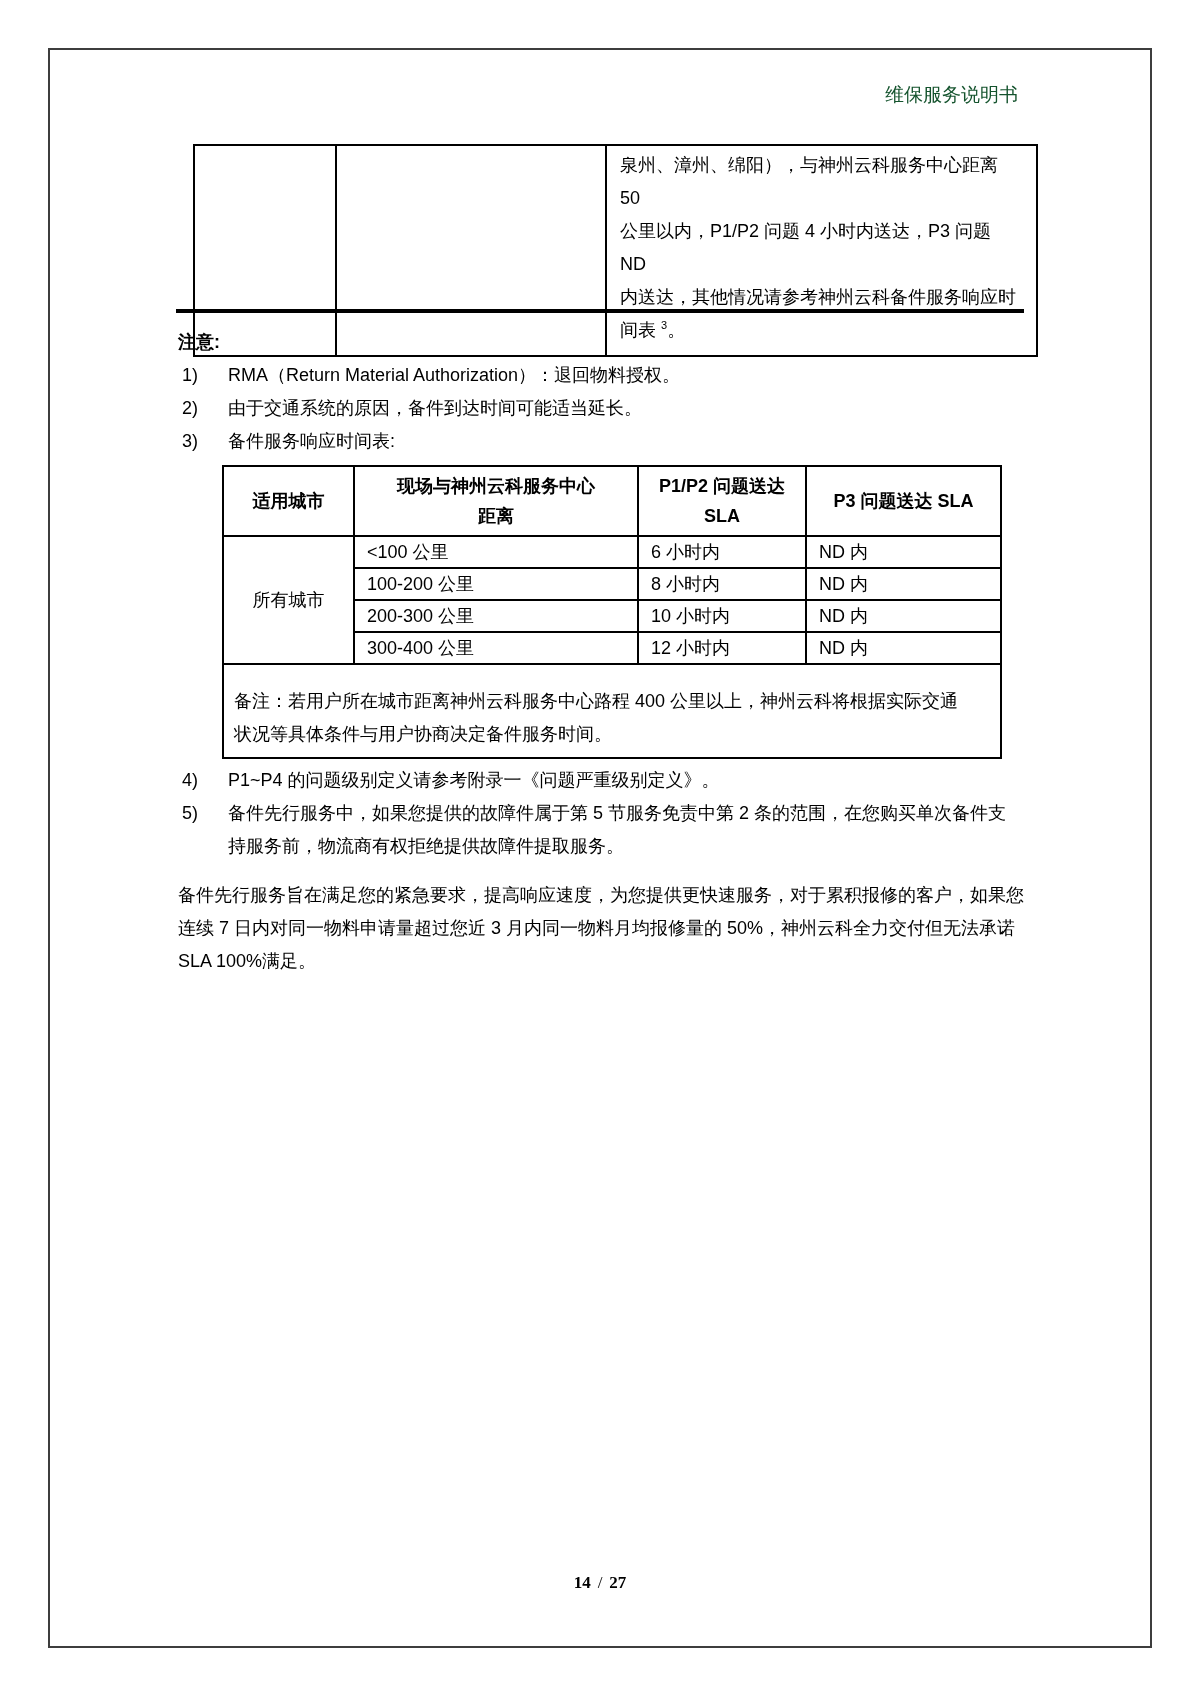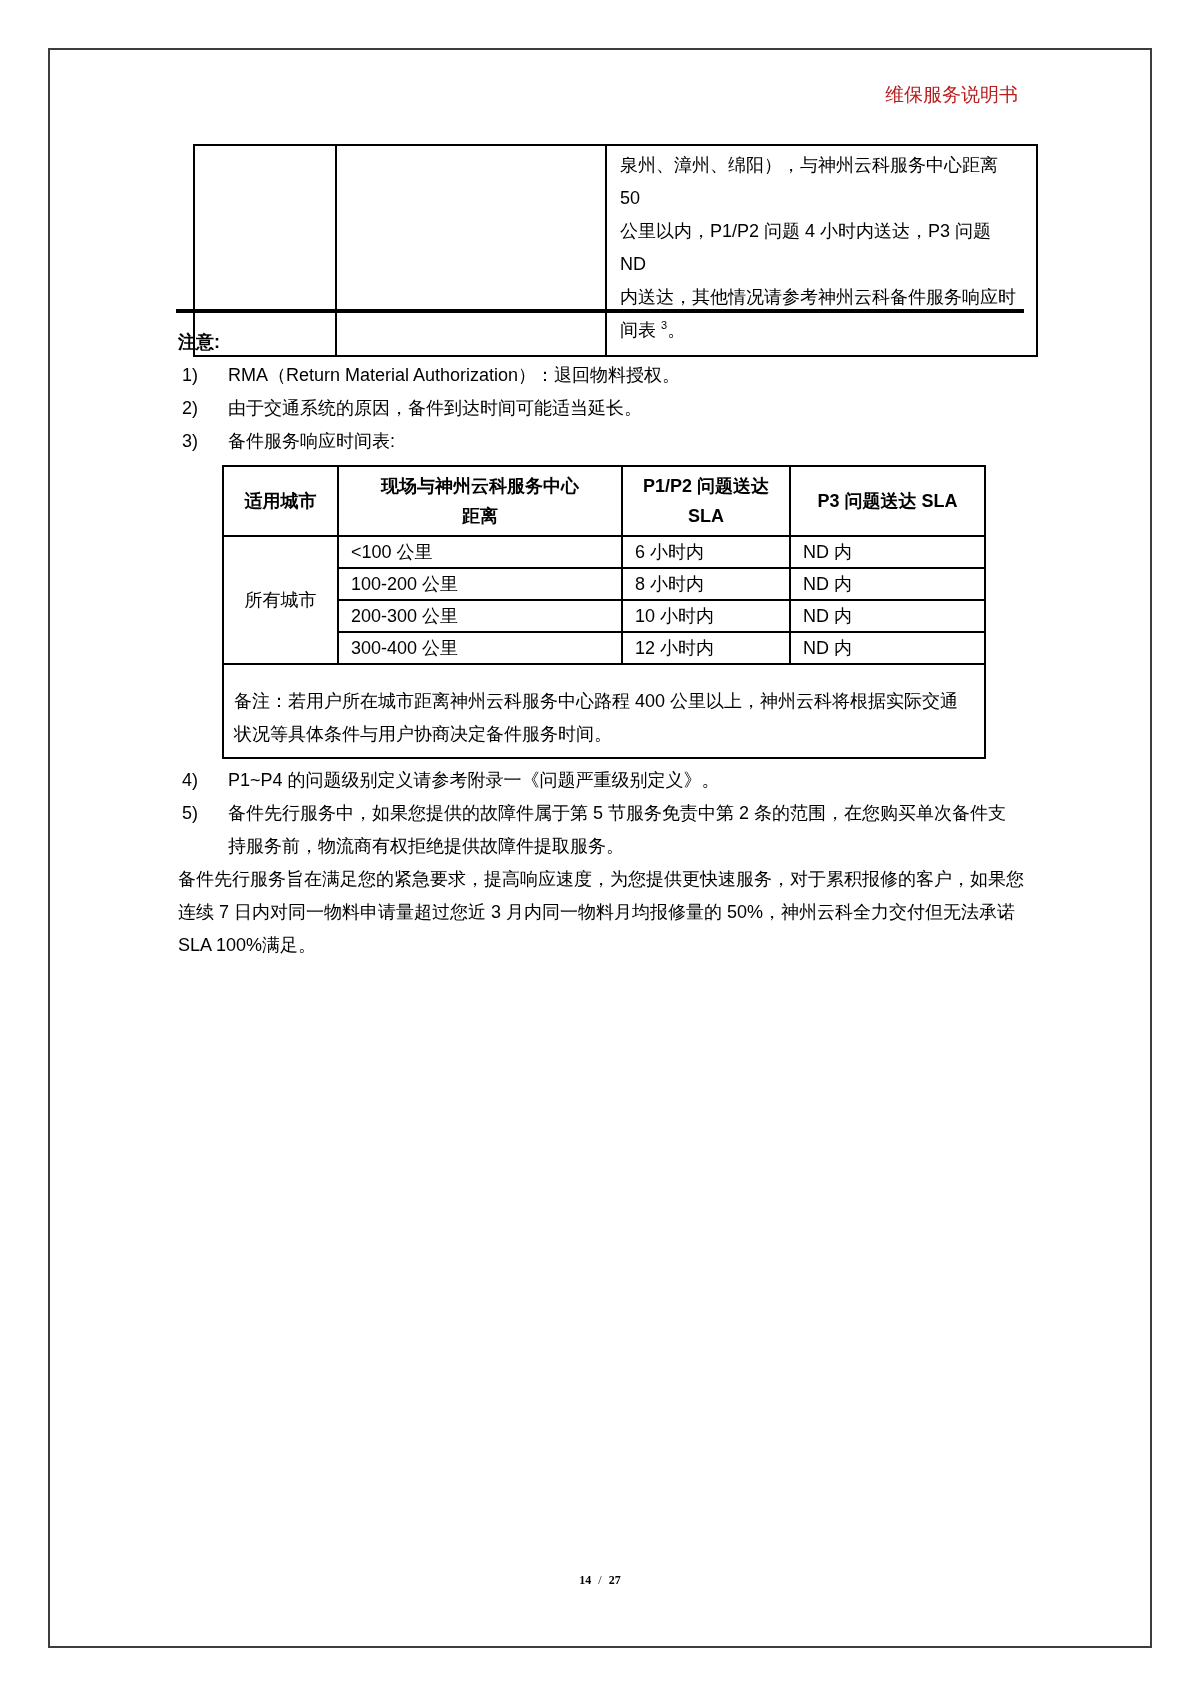--- a/index.html
+++ b/index.html
@@ -29,7 +29,7 @@
     text-align: right;
     font-family: "Liberation Serif", serif;
     font-size: 19px;
-    color: #b91c1c;
+    color: #14532d;
   }
   
   .top-table {

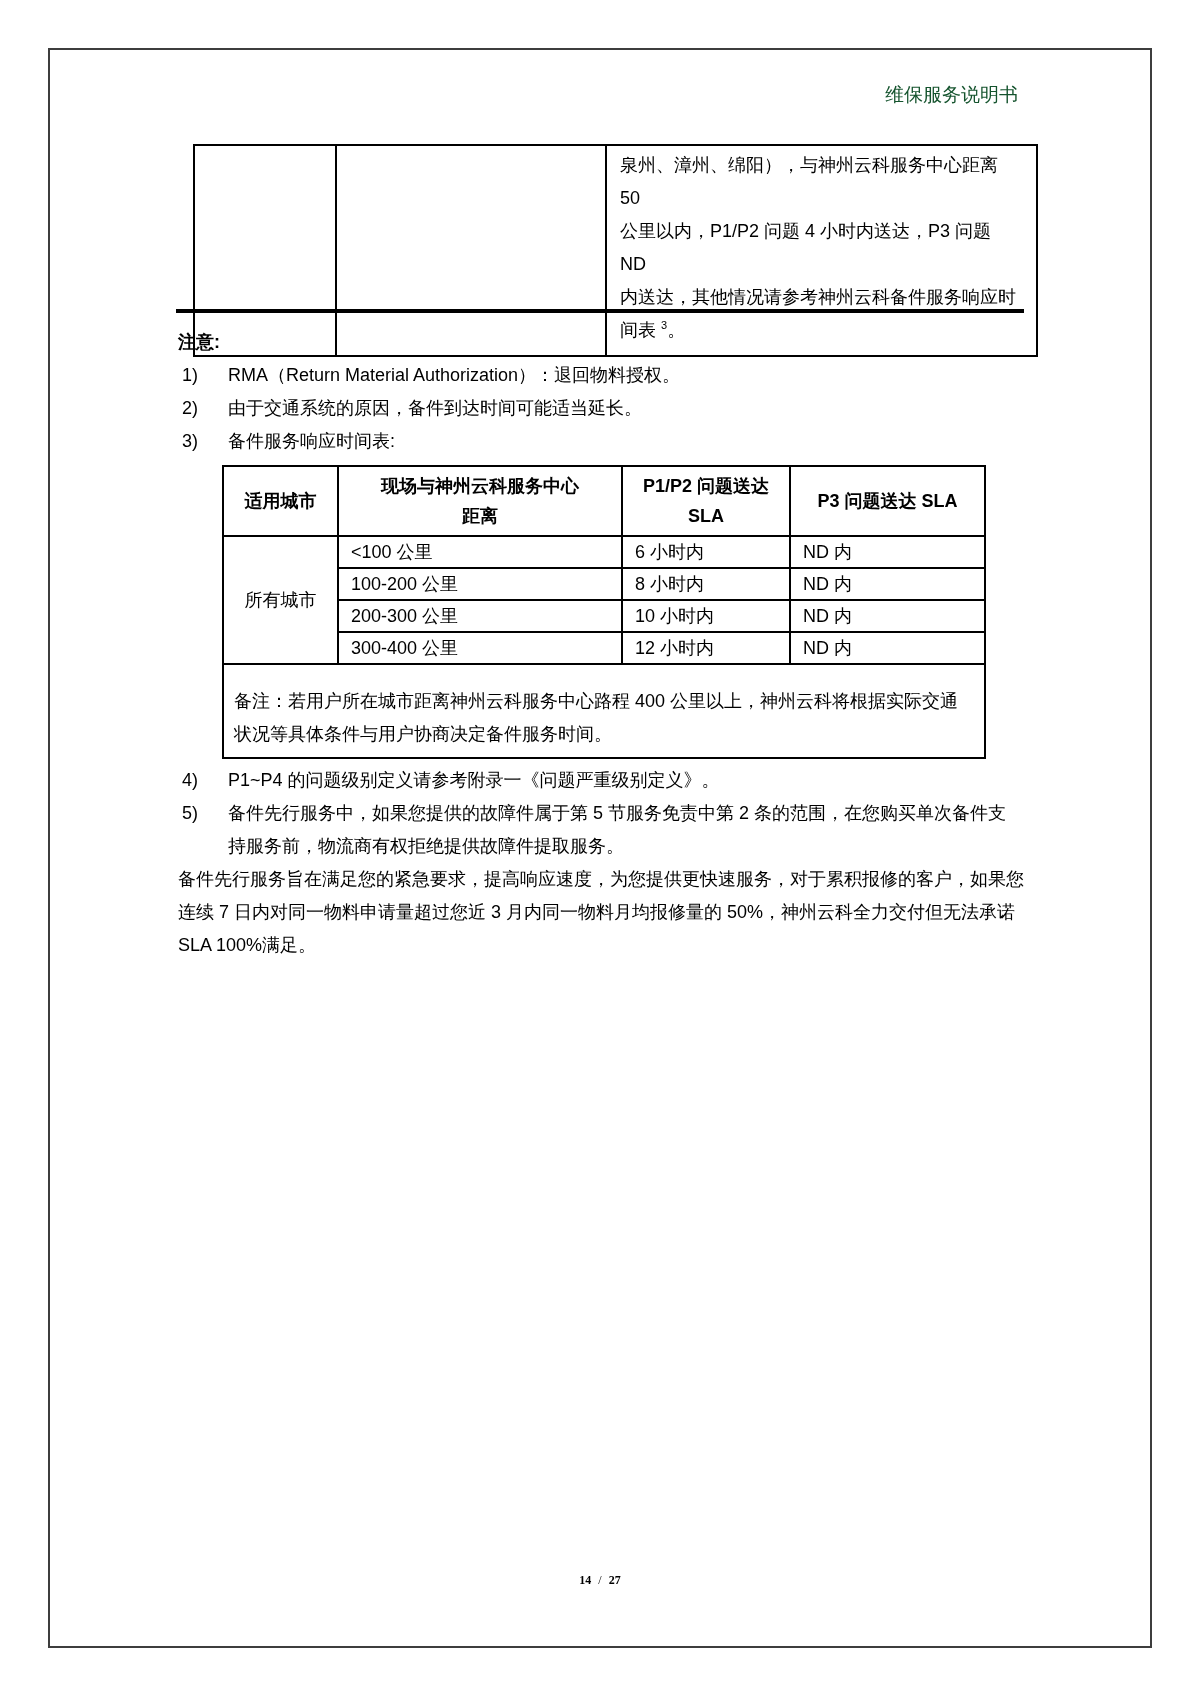--- a/index.html
+++ b/index.html
@@ -90,7 +90,7 @@
     white-space: pre-line;
     padding: 4px 2px;
   }
-  .col-city { width: 115px; }
+  .col-city { width: 131px; }
   .col-dist { width: 284px; }
   .col-p12  { width: 168px; }
   .col-p3   { width: 195px; }

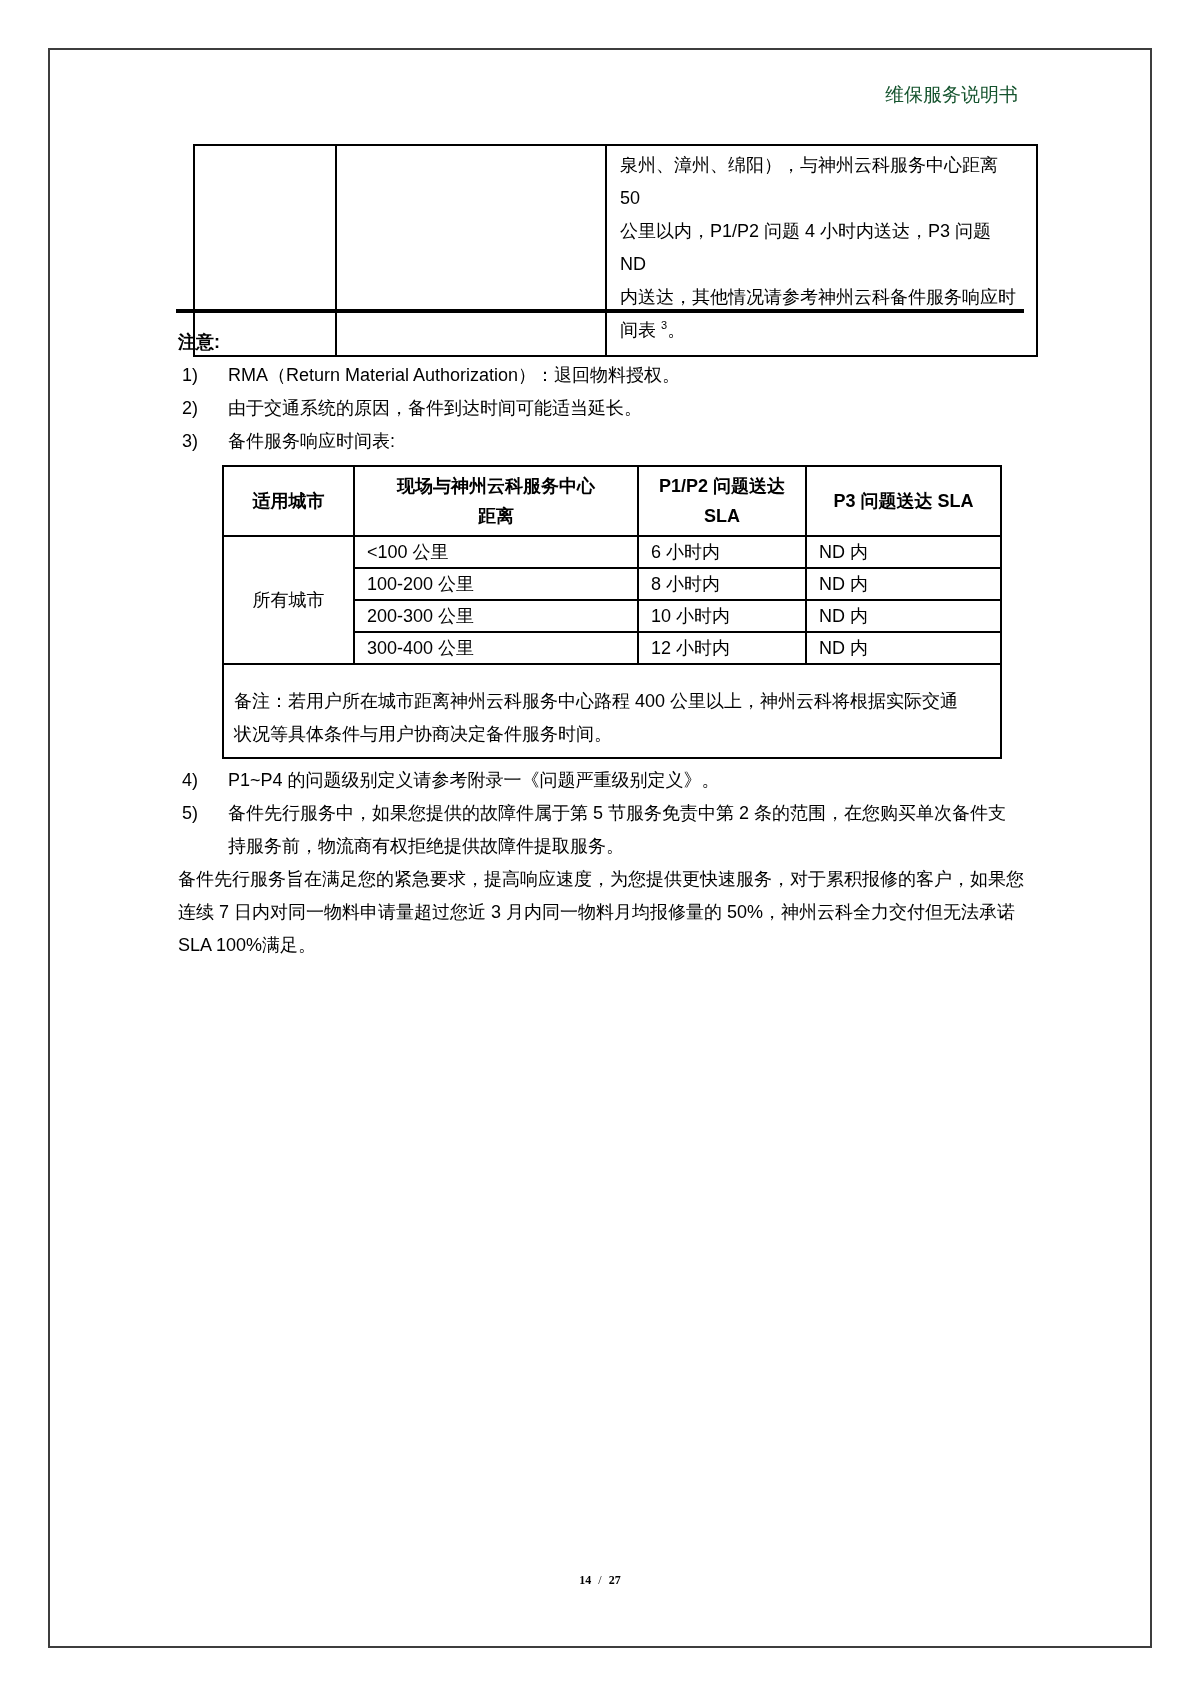--- a/index.html
+++ b/index.html
@@ -102,7 +102,7 @@
     white-space: pre-line;
     height: auto;
   }
-  .closing { margin-top: 0; }
+  .closing { margin-top: 16px; }
   .footer {
     position: absolute;
     top: 1573px;

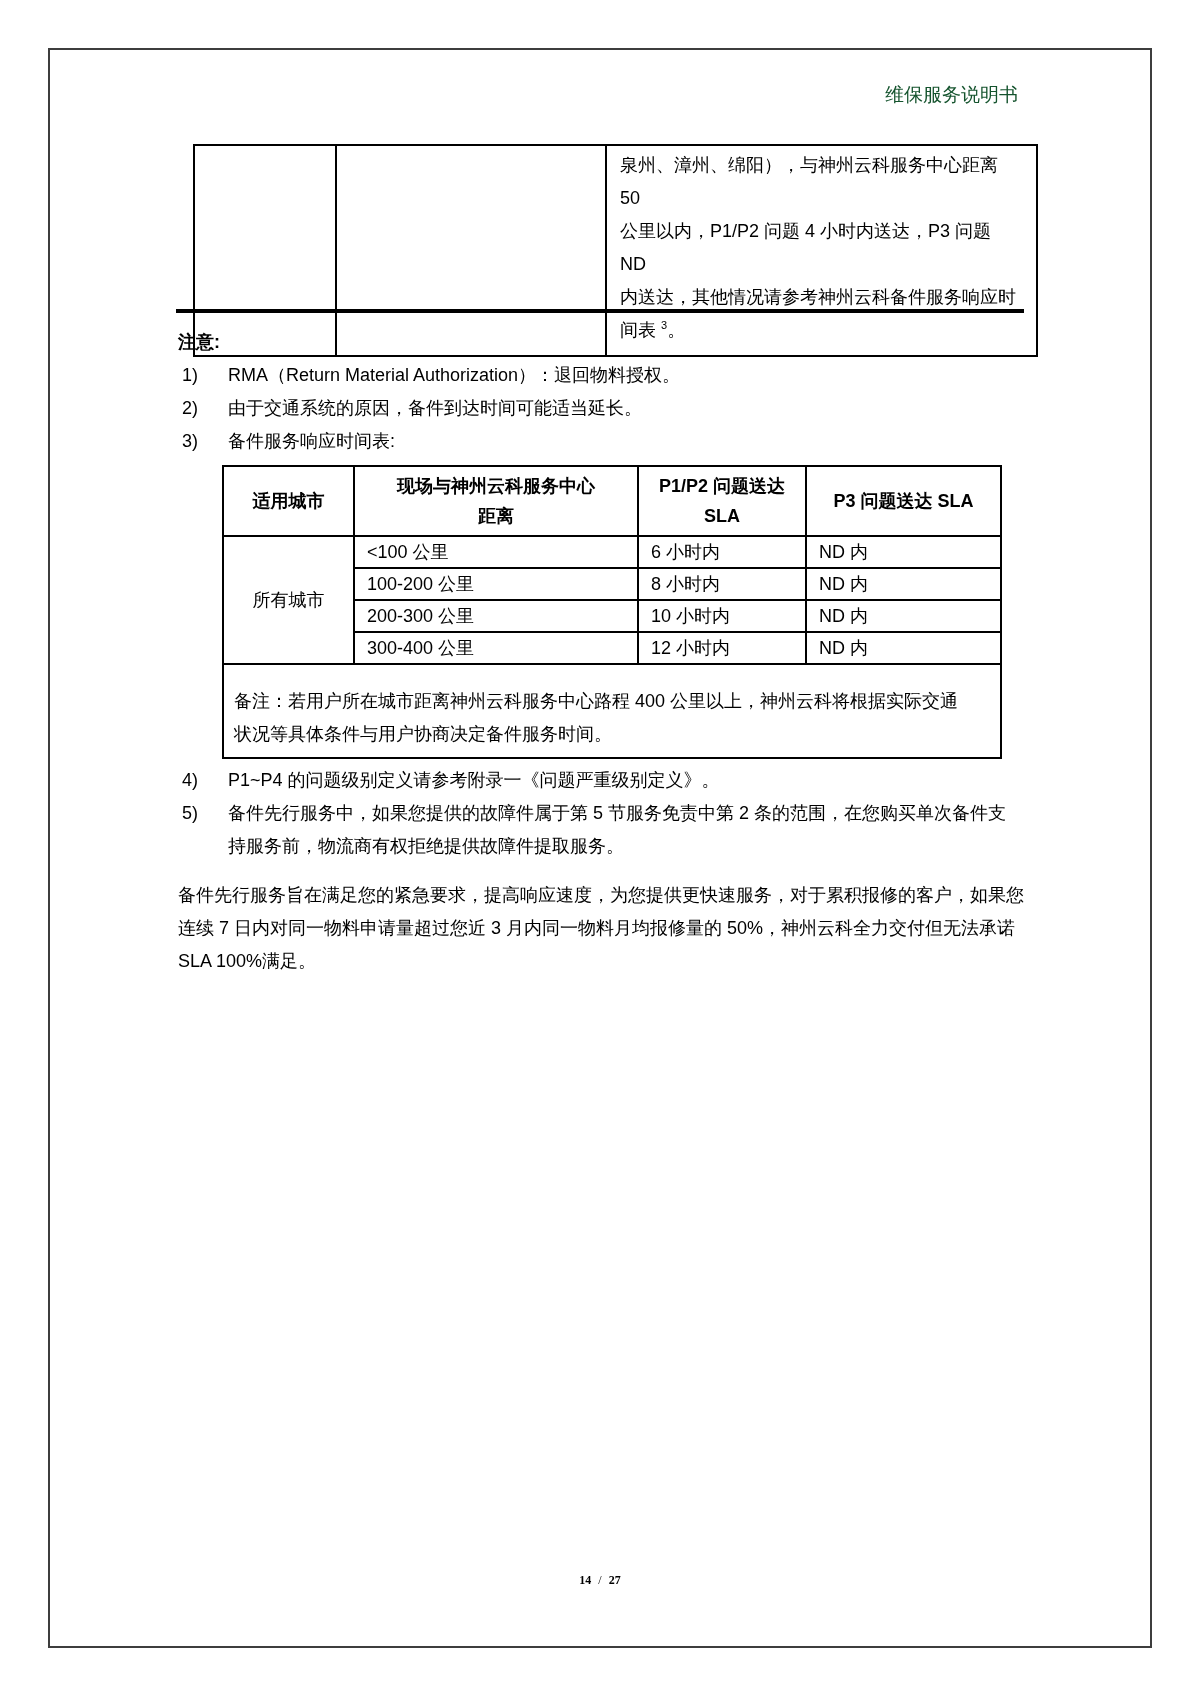--- a/index.html
+++ b/index.html
@@ -110,7 +110,7 @@
     width: 1200px;
     text-align: center;
     font-family: "Liberation Serif", serif;
-    font-size: 12px;
+    font-size: 17px;
   }
   .footer .num { font-weight: bold; }
   .footer .sep { padding: 0 7px; font-weight: normal; }

